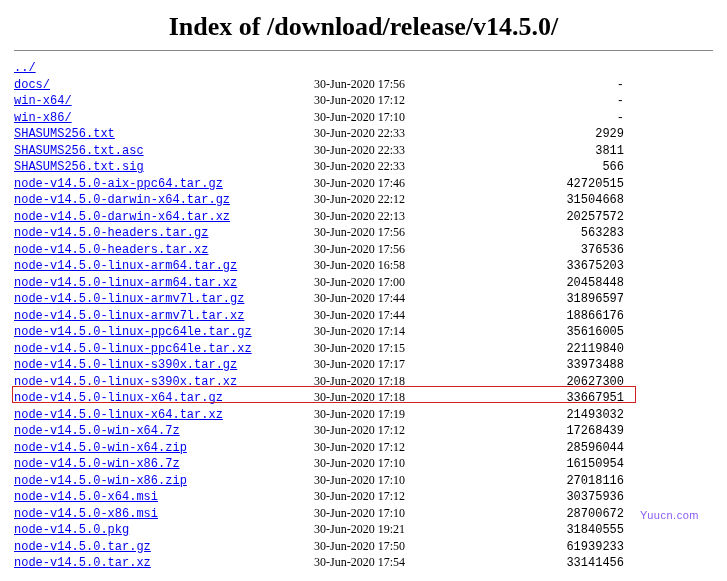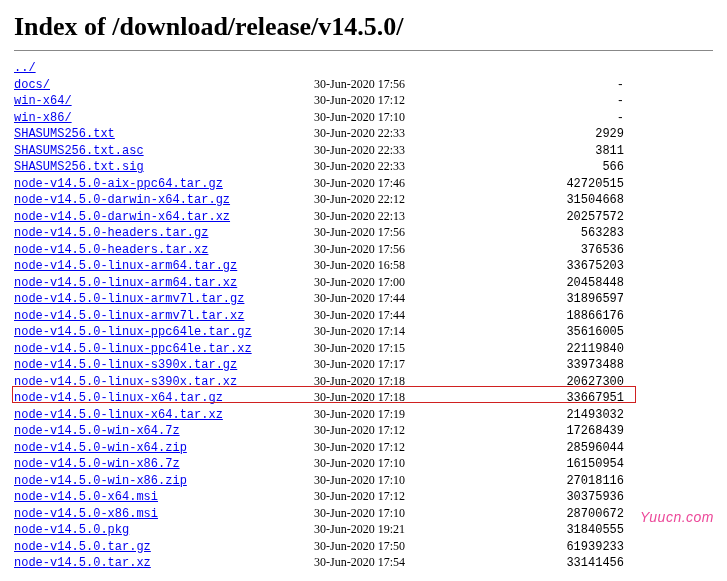--- a/index.html
+++ b/index.html
@@ -15,6 +15,7 @@
     font-weight: bold;
     margin: 4px 0 8px 0;
     color: #000;
+    text-align: center;
   }
   hr {
     border: none;

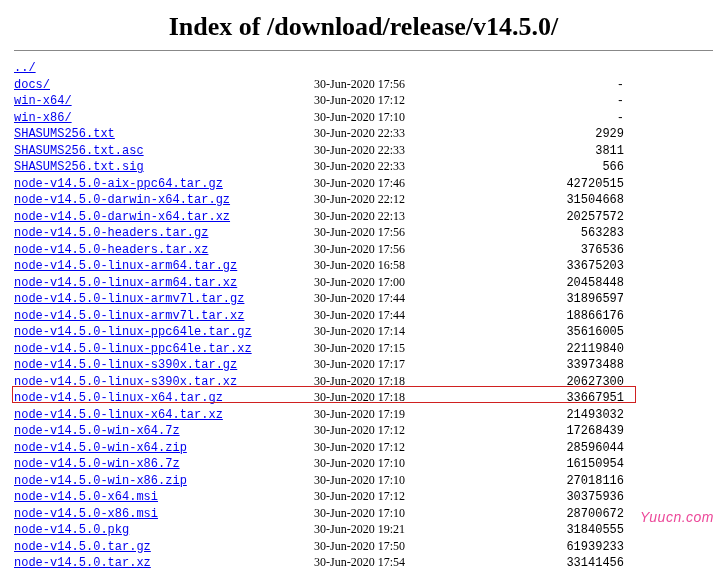--- a/index.html
+++ b/index.html
@@ -58,9 +58,8 @@
   .watermark {
     position: absolute;
     font-family: Arial, sans-serif;
-    font-size: 14px;
-    font-style: italic;
-    color: #ec4899;
+    font-size: 11px;
+    color: #8b5cf6;
     letter-spacing: 0.5px;
     pointer-events: none;
   }

